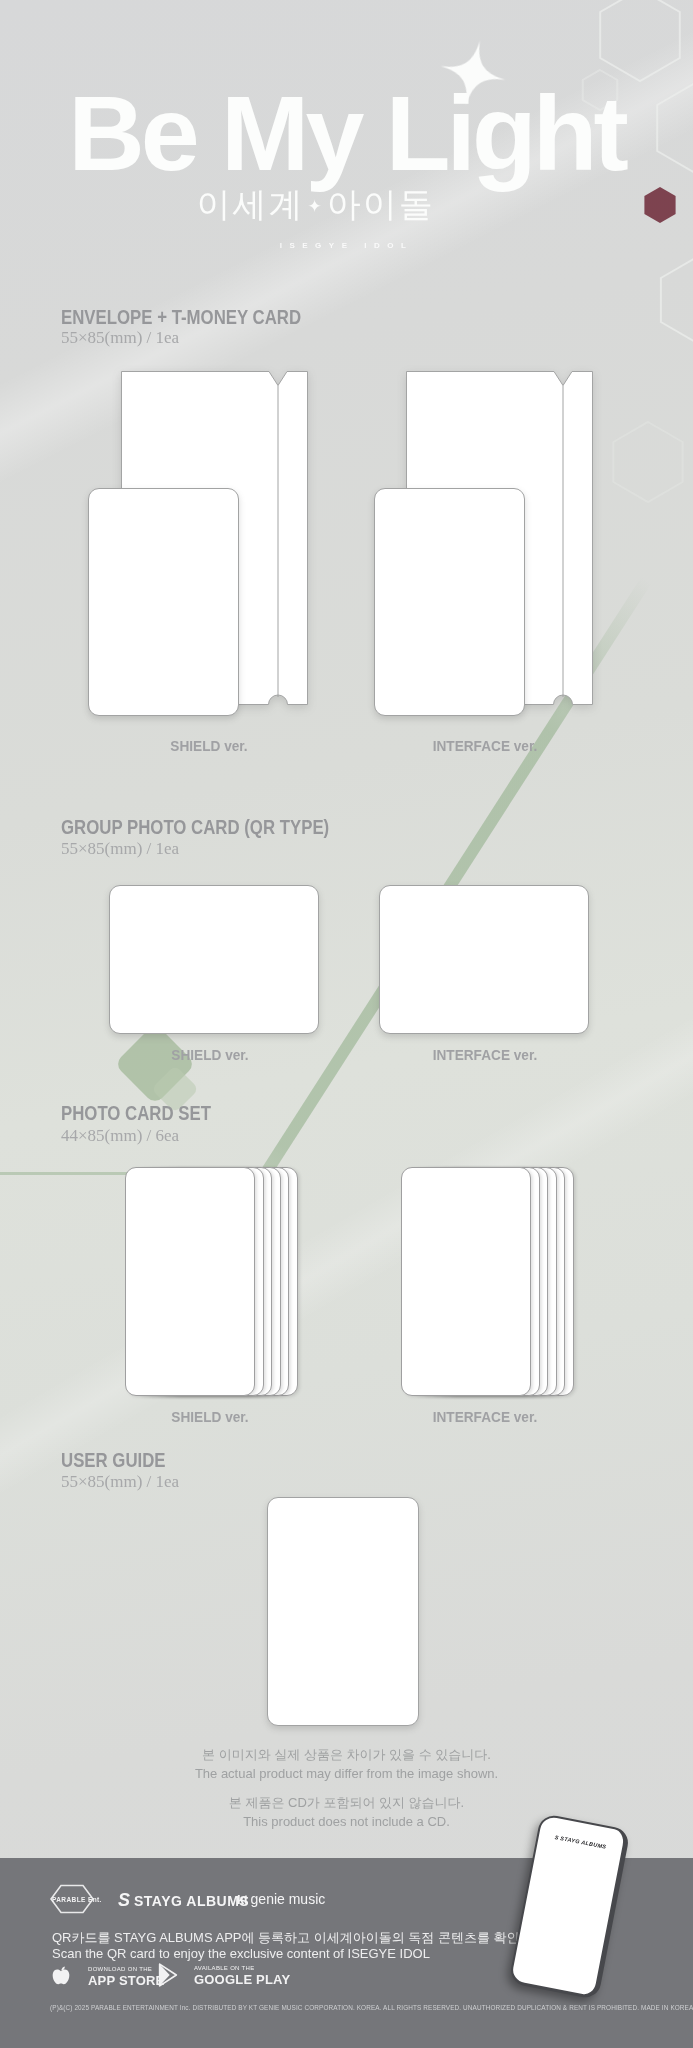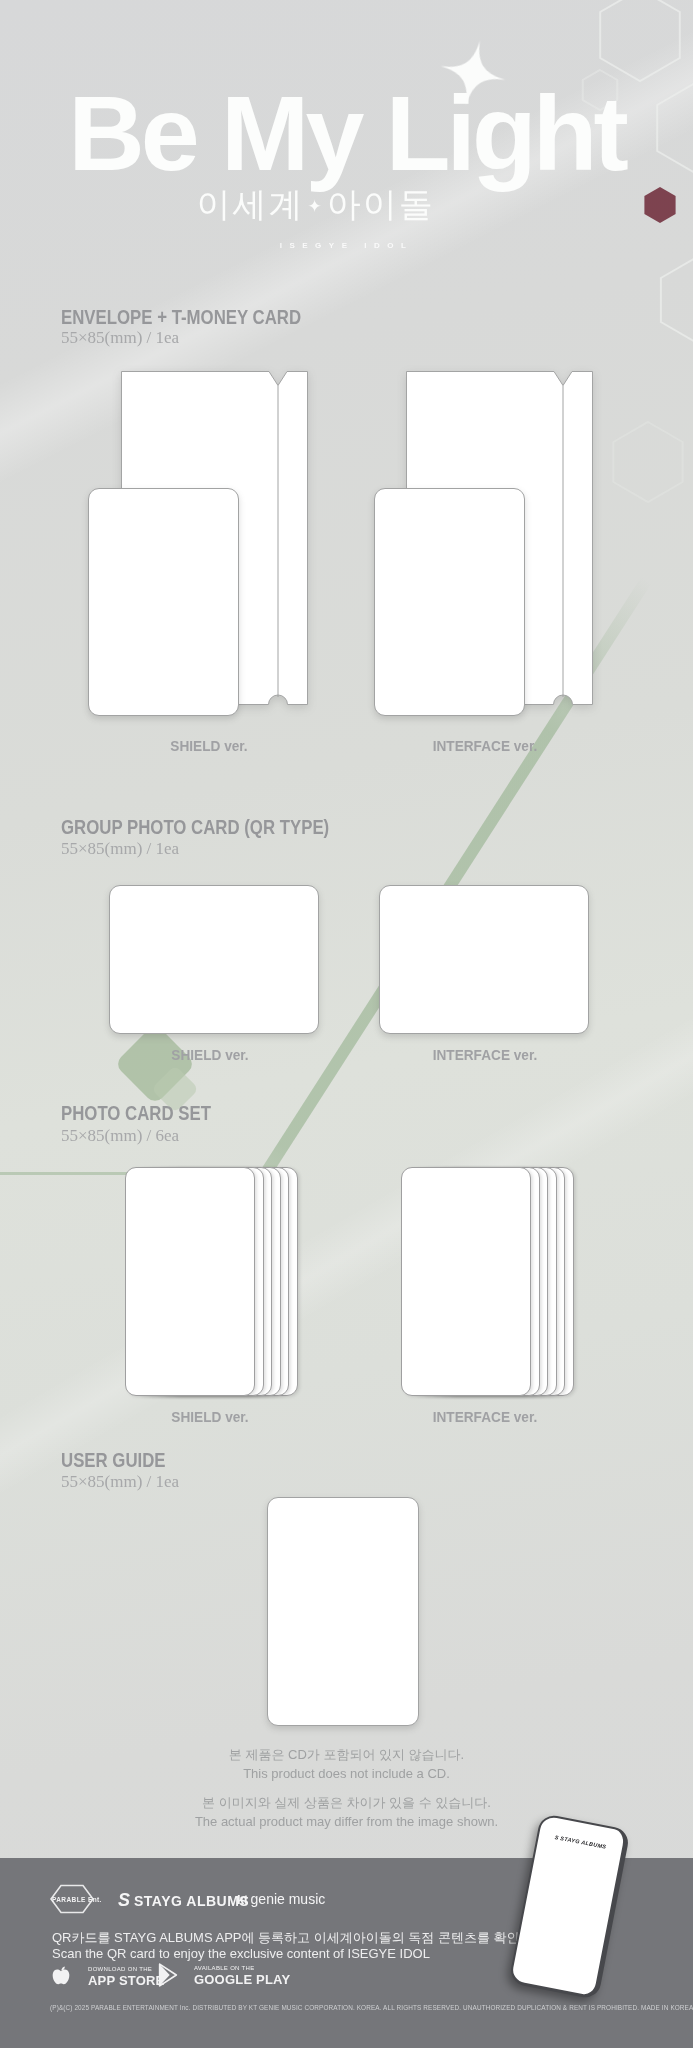--- a/index.html
+++ b/index.html
@@ -120,7 +120,7 @@
   <div class="ver-label" style="left:375px;top:1046px">INTERFACE ver.</div>
 
   <div class="sec-title" style="top:1102px">PHOTO CARD SET</div>
-  <div class="sec-spec" style="top:1126px">55×85(mm) / 6ea</div>
+  <div class="sec-spec" style="top:1126px">44×85(mm) / 6ea</div>
 
   <div class="stacked-card" style="left:167.5px;top:1167px"></div>
   <div class="stacked-card" style="left:159px;top:1167px"></div>

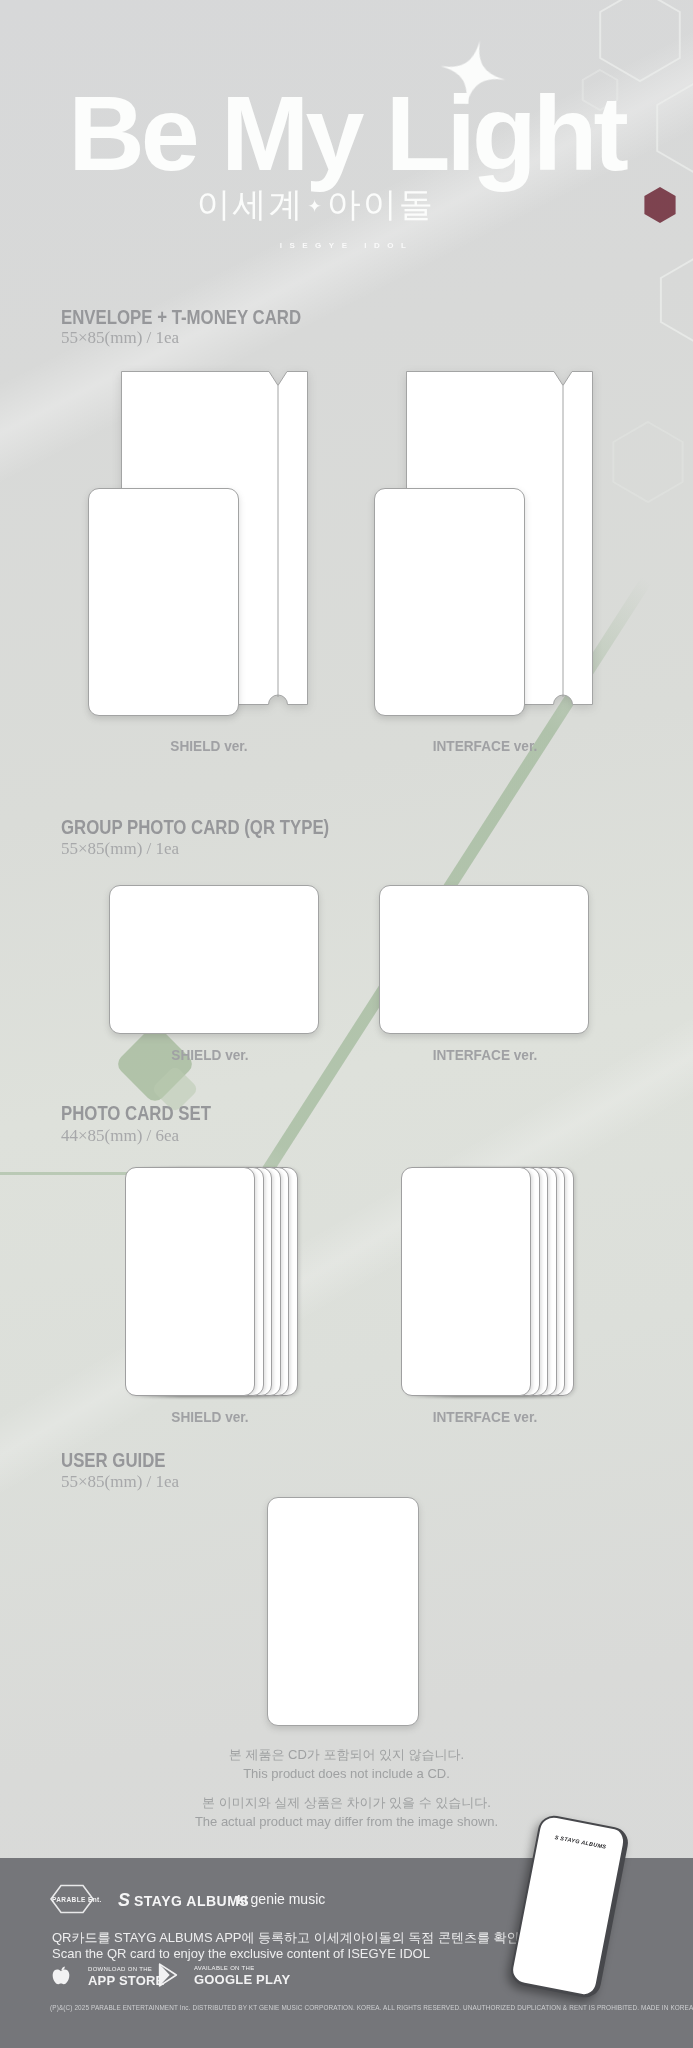--- a/index.html
+++ b/index.html
@@ -145,12 +145,12 @@
 
   <div class="abs" id="disclaimer">
     <p>
+      <span>본 이미지와 실제 상품은 차이가 있을 수 있습니다.</span><br>
+      <span>The actual product may differ from the image shown.</span>
+    </p>
+    <p>
       <span>본 제품은 CD가 포함되어 있지 않습니다.</span><br>
       <span>This product does not include a CD.</span>
-    </p>
-    <p>
-      <span>본 이미지와 실제 상품은 차이가 있을 수 있습니다.</span><br>
-      <span>The actual product may differ from the image shown.</span>
     </p>
   </div>
 

